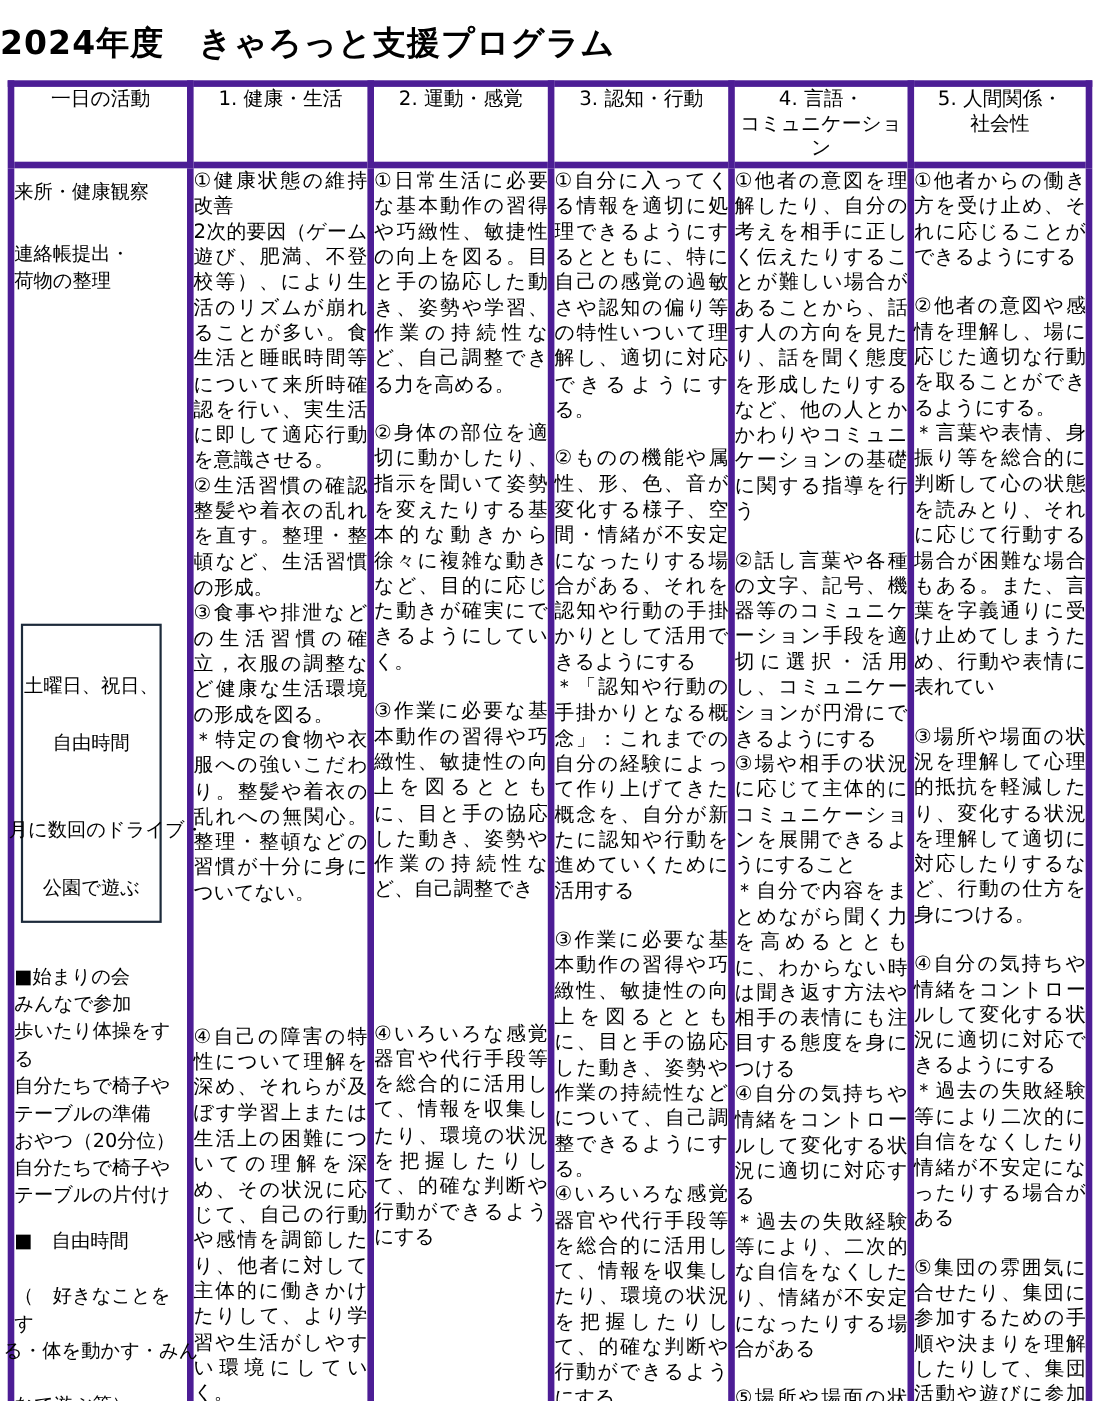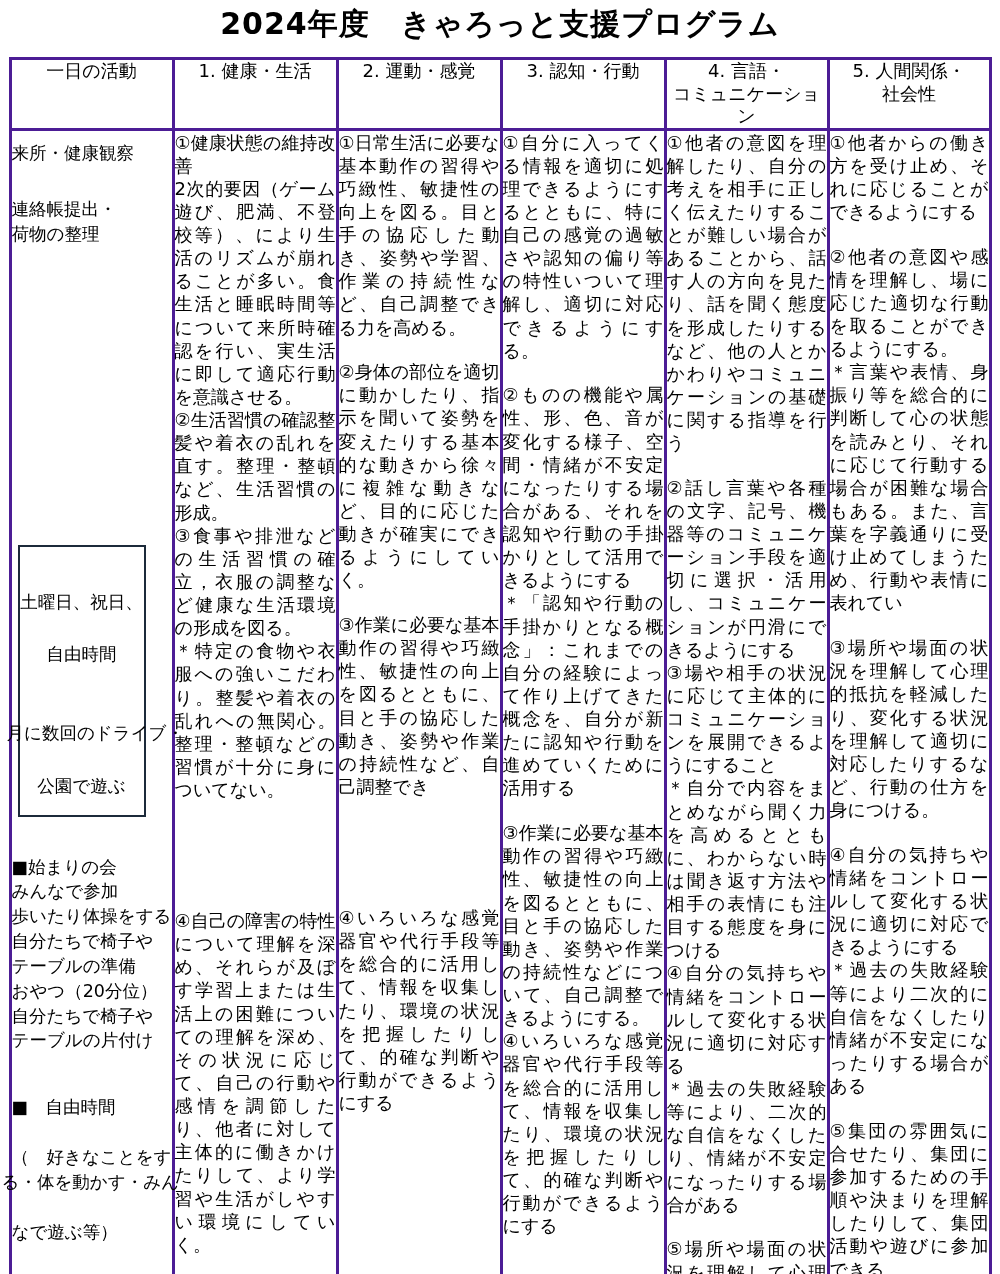--- a/index.html
+++ b/index.html
@@ -13,11 +13,10 @@
   .page{position:relative;width:1000px;height:1274px;box-sizing:border-box;}
 
   .title{
-    text-align:center;
     font-size:30px;
     font-weight:bold;
     letter-spacing:1px;
-    padding-top:4px;
+    padding-top:20px;
     height:44px;
     line-height:40px;
     white-space:nowrap;

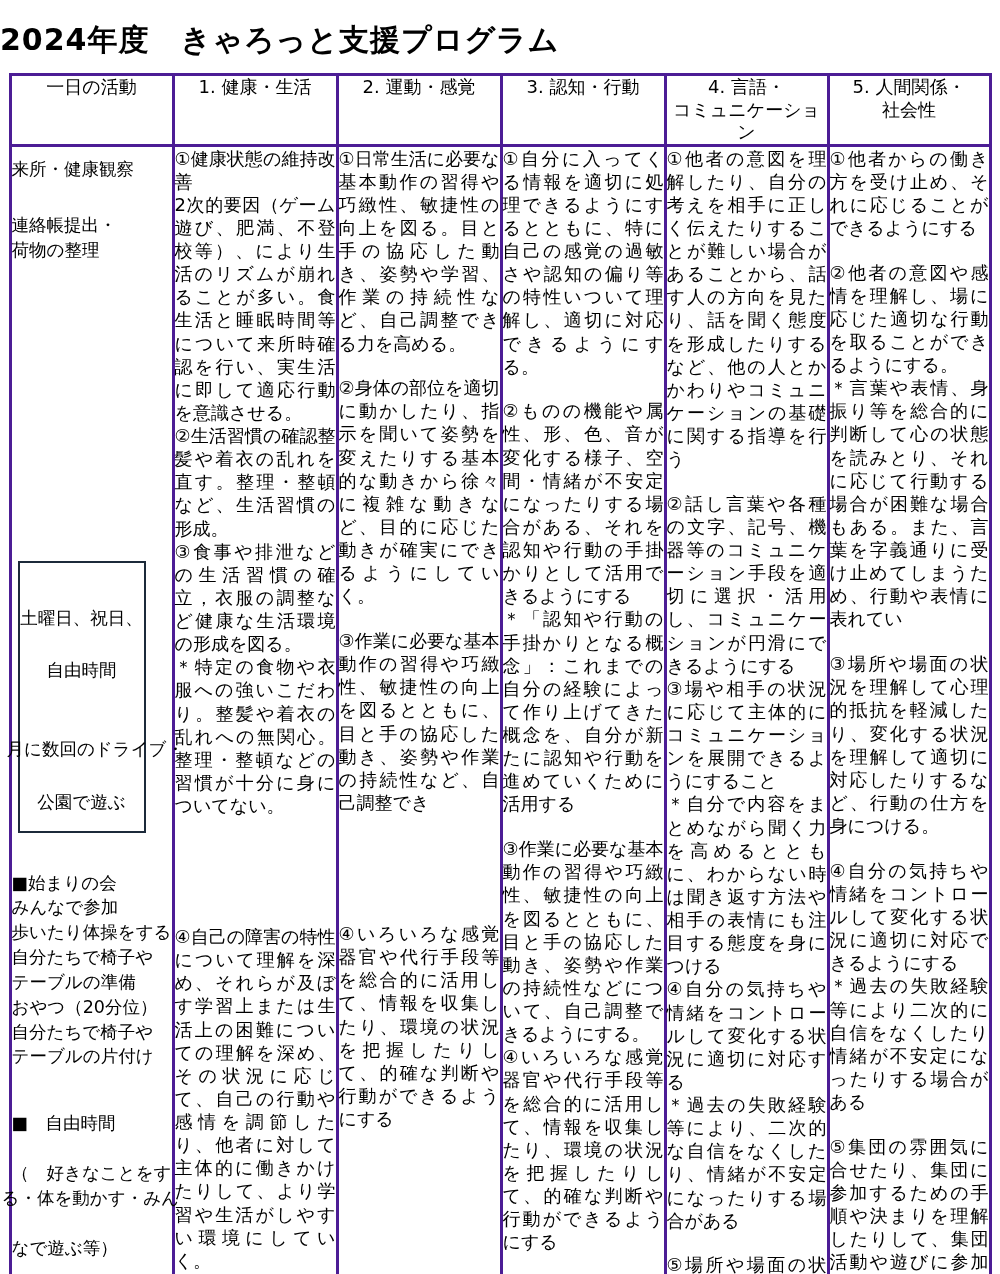--- a/index.html
+++ b/index.html
@@ -30,7 +30,7 @@
     border:3px solid #000;
   }
   table.grid td,table.grid th{
-    border:3px solid #4c1d95;
+    border:6px solid #4c1d95;
     vertical-align:top;
     padding:0;
     box-sizing:border-box;

